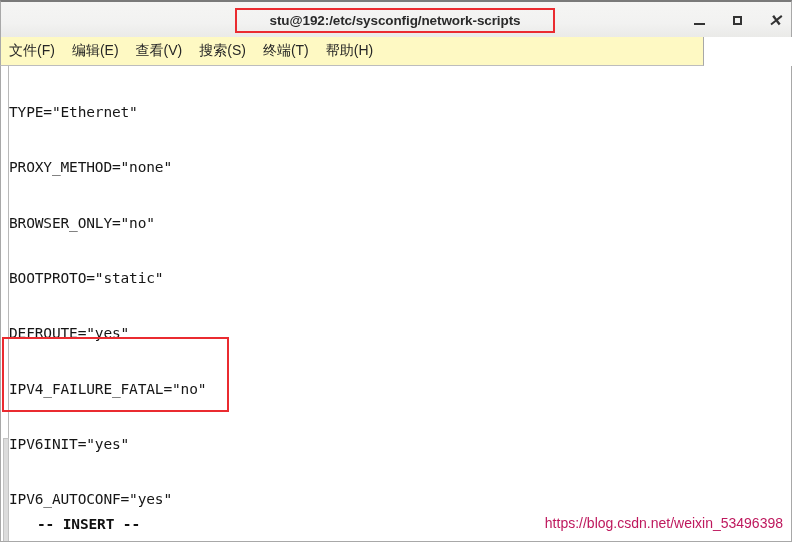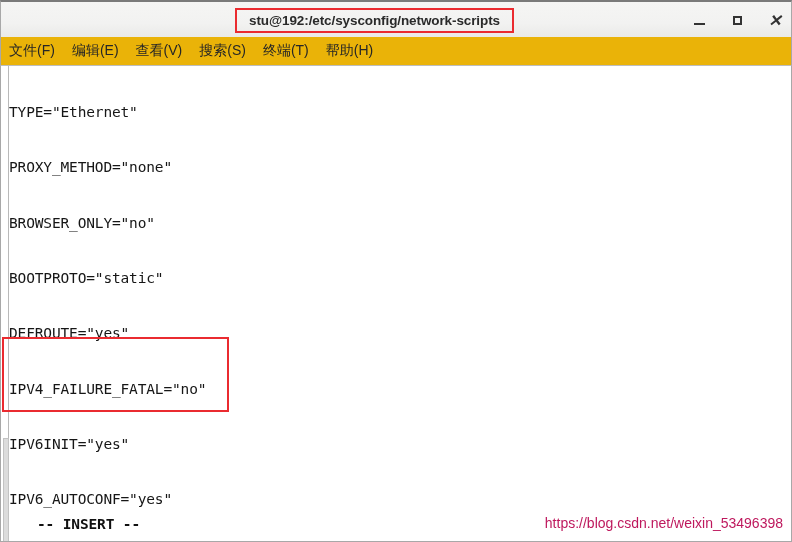--- a/index.html
+++ b/index.html
@@ -36,7 +36,7 @@
     position: absolute;
     left: 234px;
     top: 6px;
-    width: 279px;
+    width: 320px;
     height: 25px;
     border: 2px solid #ea2b30;
     box-sizing: border-box;

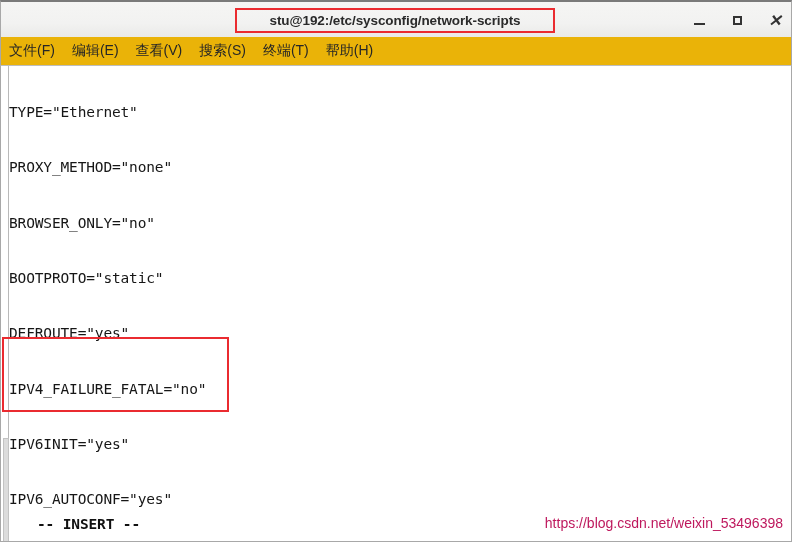--- a/index.html
+++ b/index.html
@@ -94,9 +94,9 @@
   .menubar {
     position: absolute;
     left: 0; top: 37px;
-    width: 792px;
+    width: 704px;
     height: 29px;
-    background: #eab308;
+    background: #fef9c3;
     border-left: 1px solid #a8a8a8;
     border-right: 1px solid #a8a8a8;
     border-bottom: 1px solid #bdbdbd;

